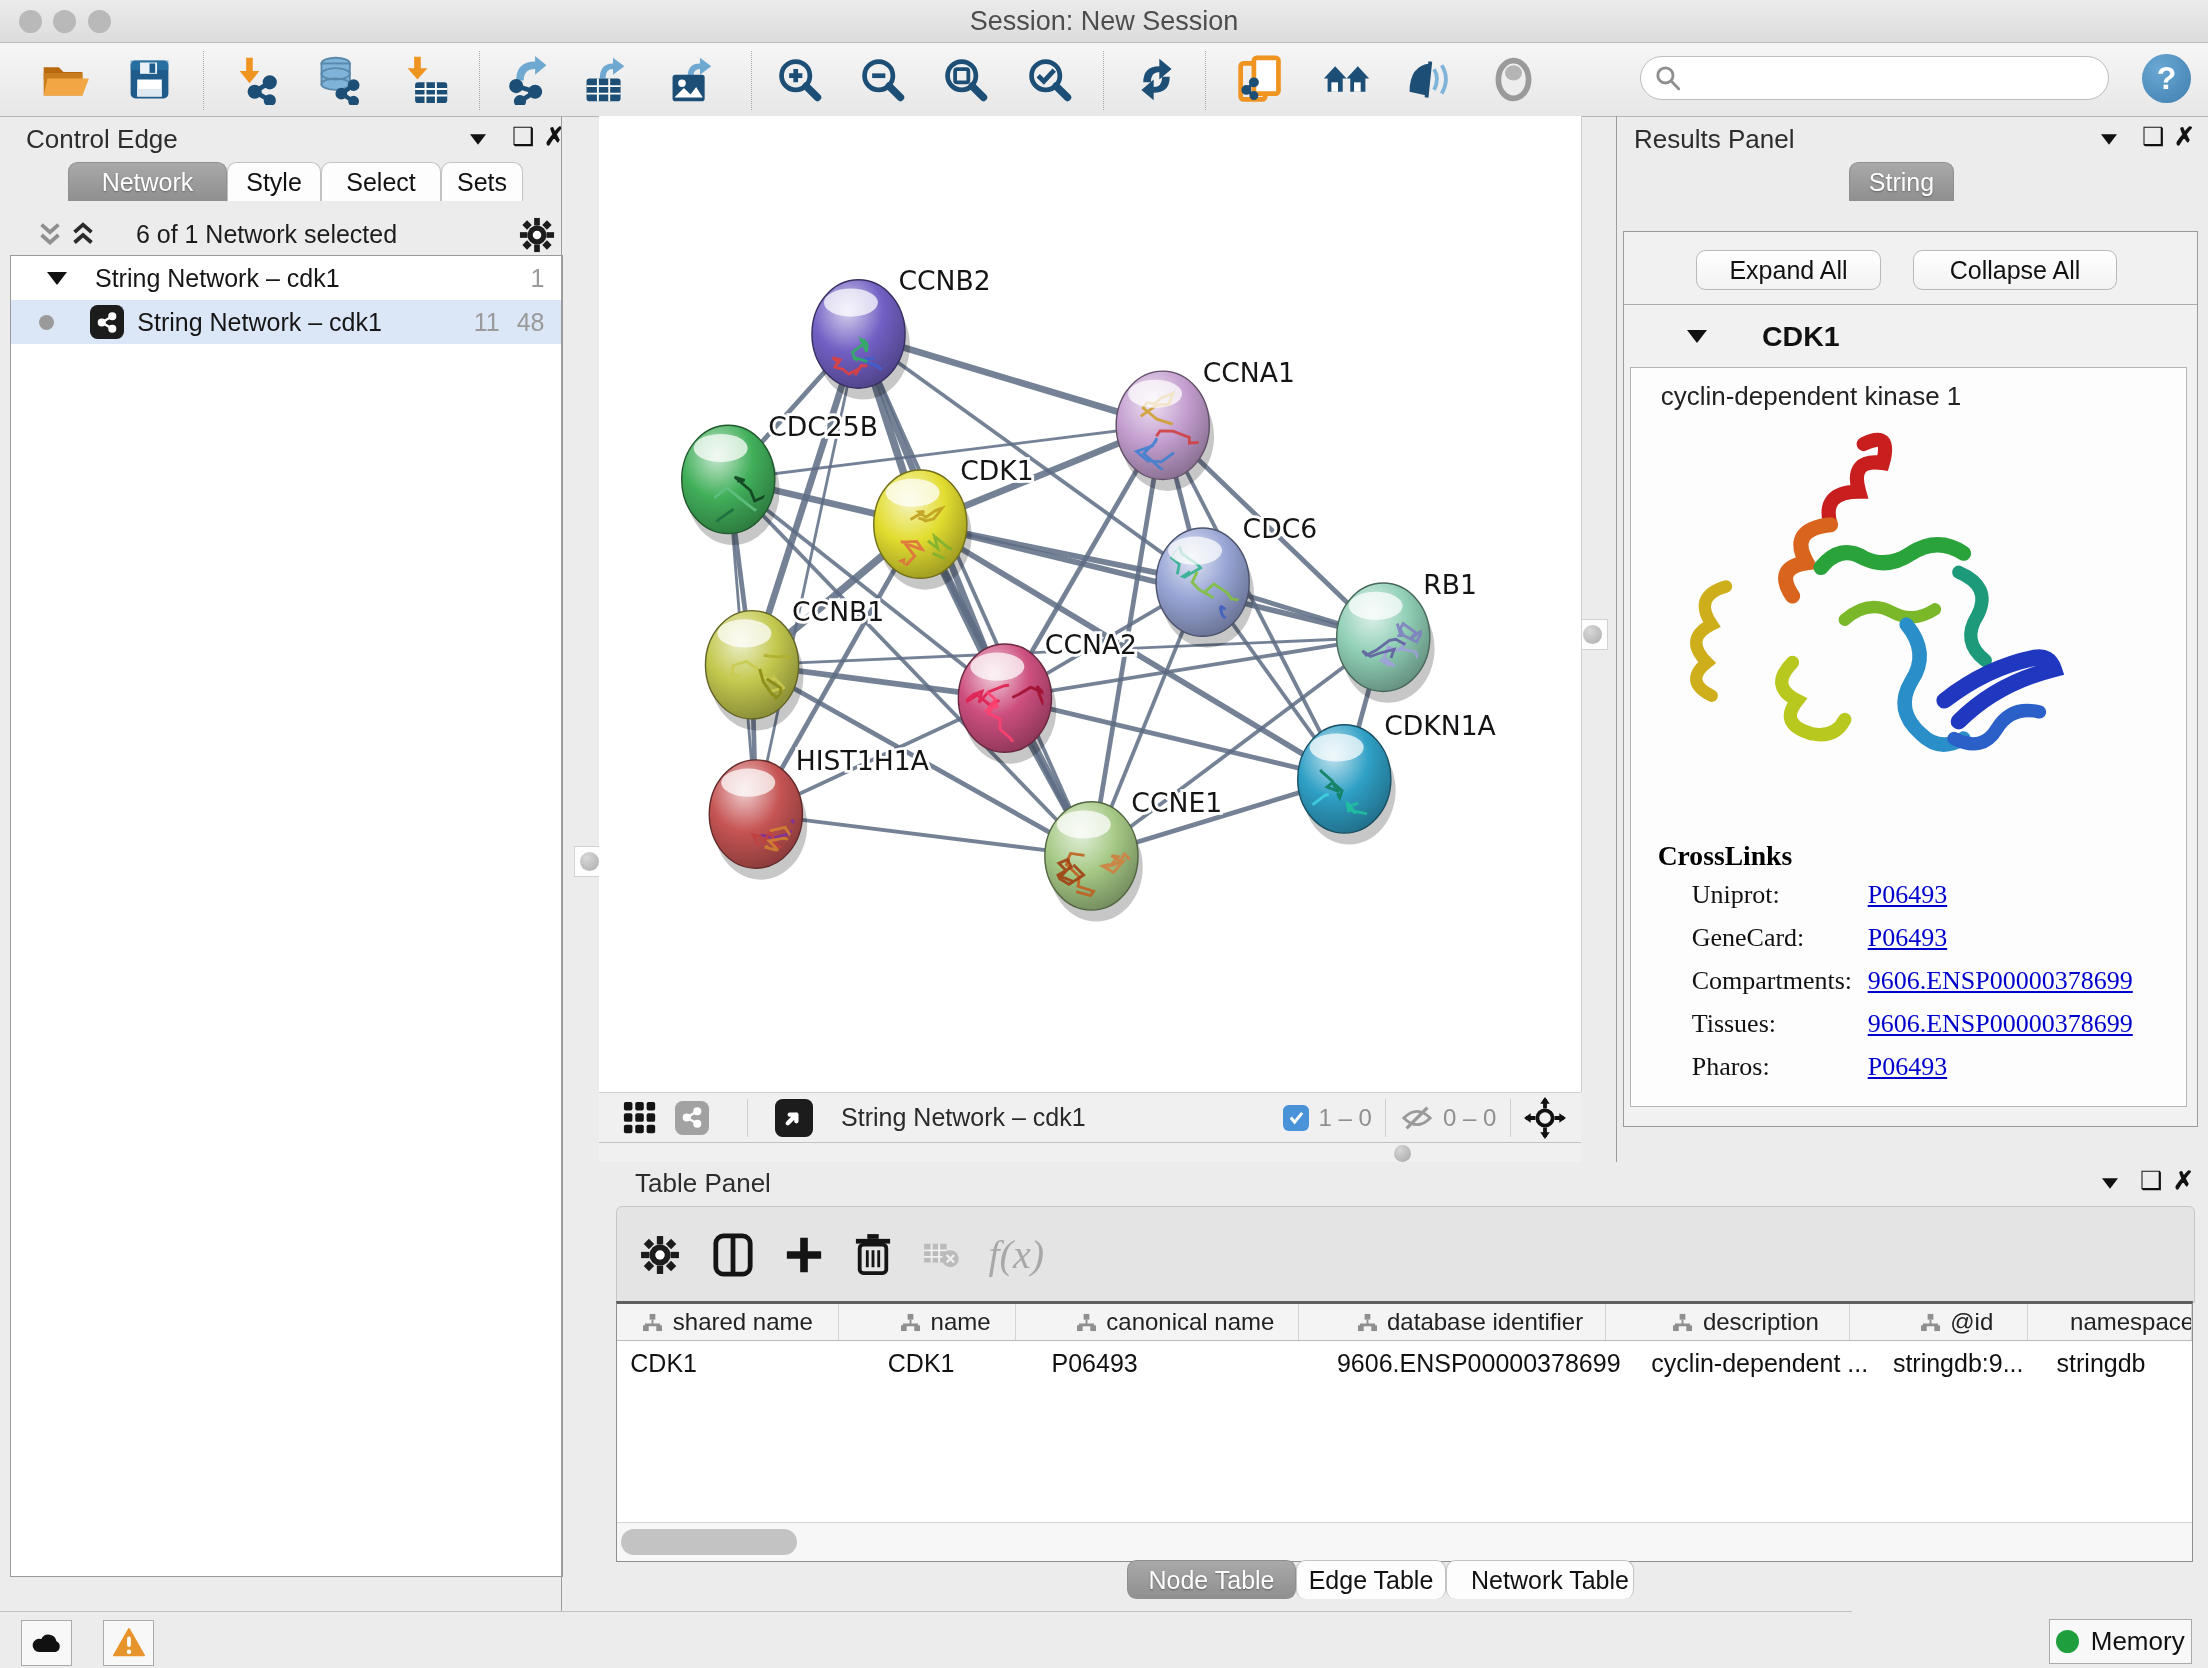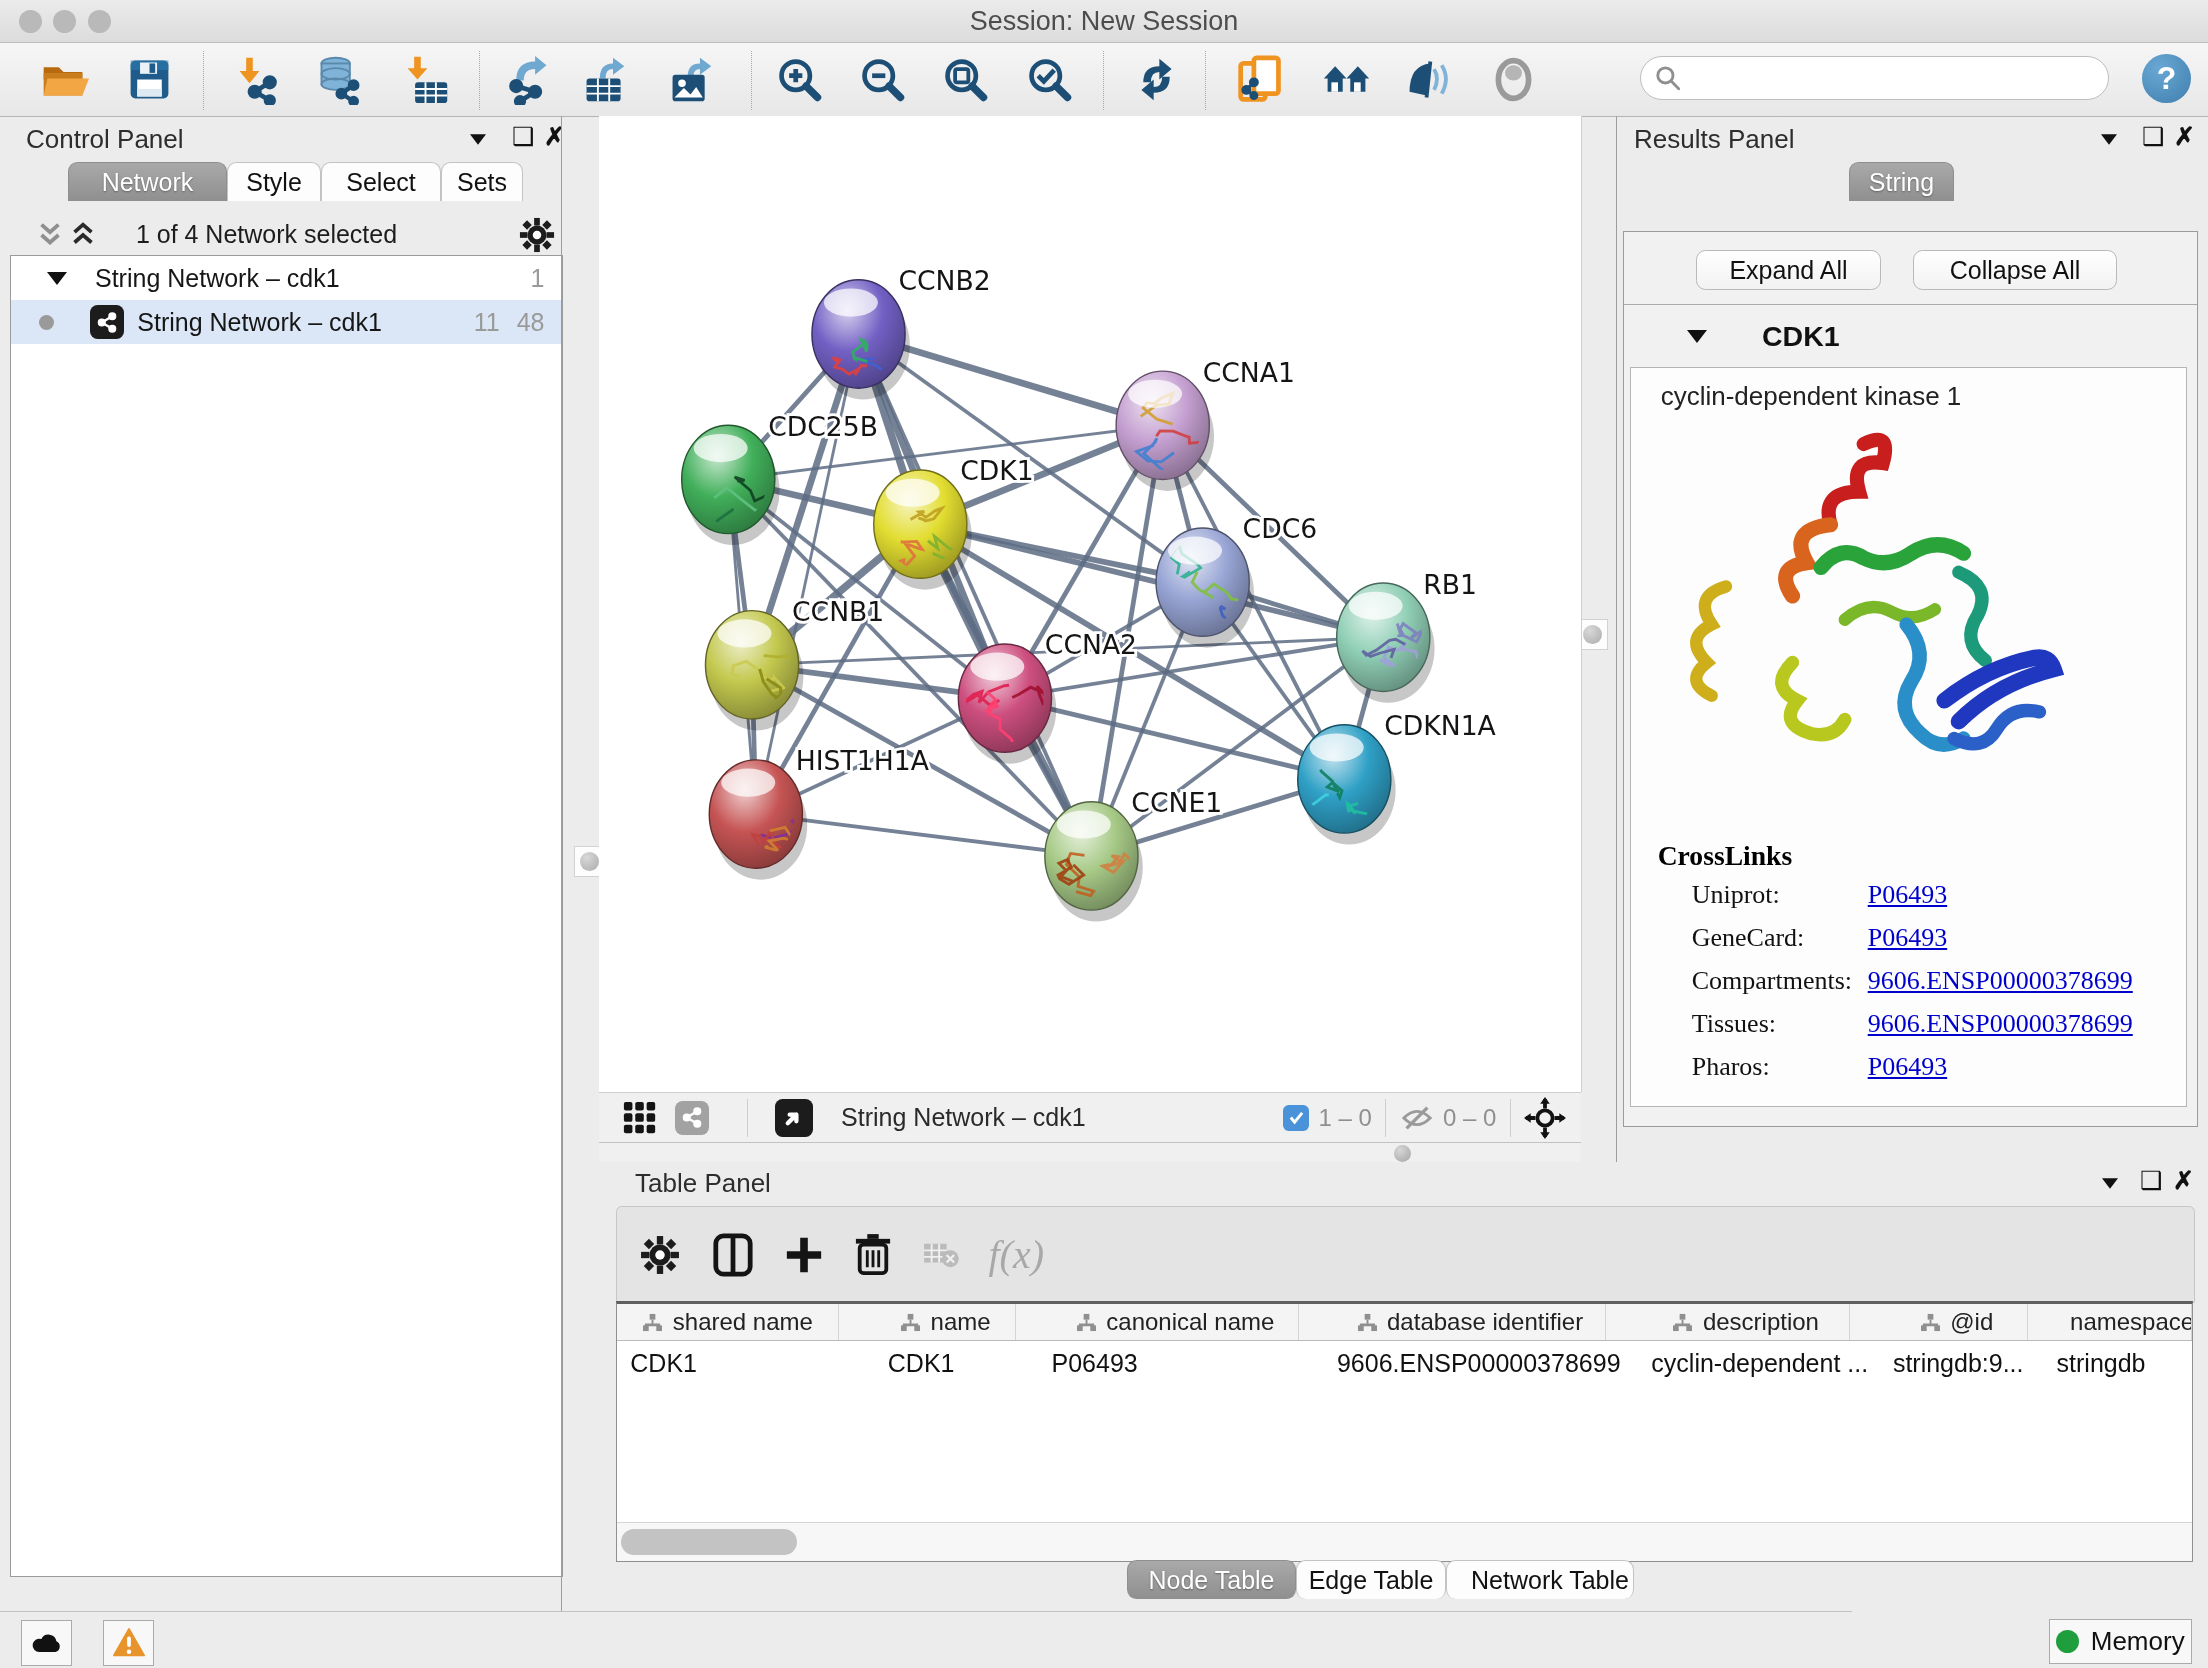--- a/index.html
+++ b/index.html
@@ -215,7 +215,7 @@
   <div class="abs" style="left:2142px;top:11.4px;width:49px;height:49px;border-radius:50%;background:radial-gradient(circle at 35% 30%,#6aa7d4,#3f7fae);display:flex;align-items:center;justify-content:center;color:#fff;font-size:32px;font-weight:bold;">?</div>
 </div>
 
-<div class="abs panel-title" style="left:26px;top:124px">Control Panel</div>
+<div class="abs panel-title" style="left:26px;top:124px">Control Edge</div>
 <span class="abs tri" style="left:468px;top:133px;transform:scale(.8)"></span>
 <span class="abs win-ctl" style="left:512px;top:122px">❑</span>
 <span class="abs win-ctl" style="left:544px;top:122px;font-weight:bold">✗</span>

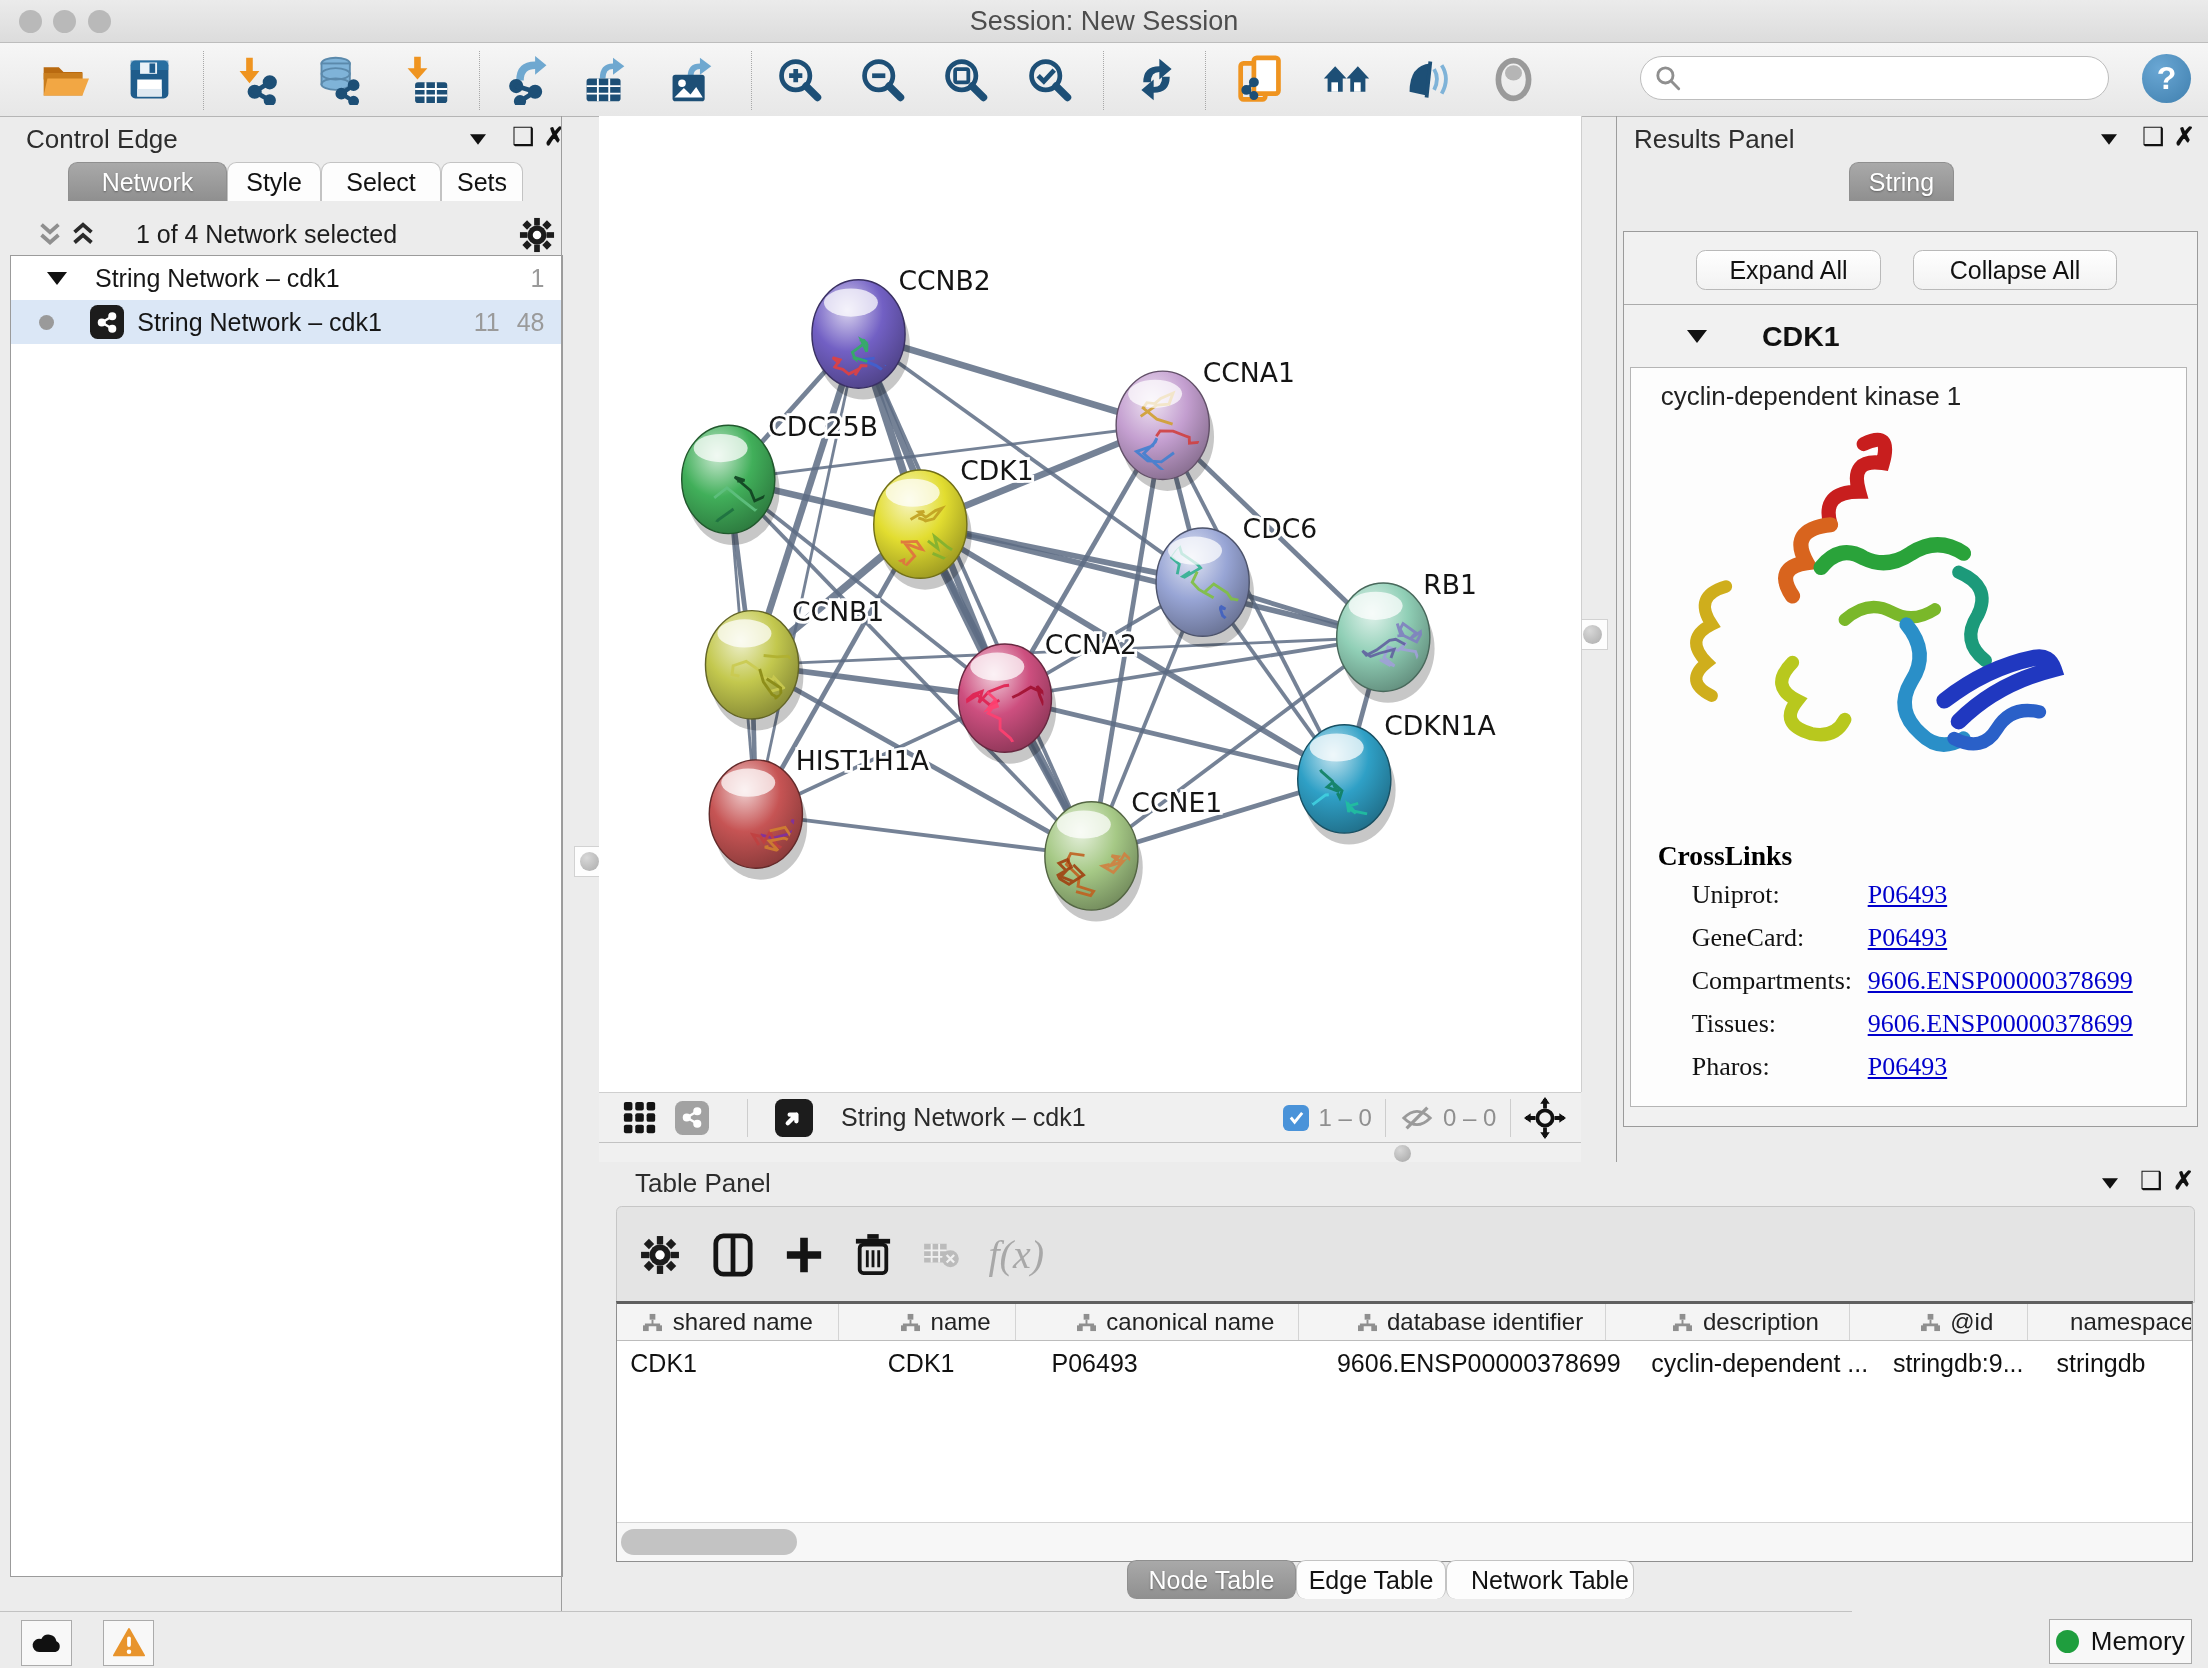--- a/index.html
+++ b/index.html
@@ -237,7 +237,7 @@
       <path d="M8 25 l9 -8 9 8"></path>
     </g>
   </svg>
-<div class="abs" style="left:9.5px;top:220px;width:514px;text-align:center;font-size:25px;color:#1c1c1c">1 of 4 Network selected</div>
+<div class="abs" style="left:9.5px;top:220px;width:514px;text-align:center;font-size:25px;color:#1c1c1c">6 of 1 Network selected</div>
 <svg class="abs" style="left:519px;top:217px" width="36" height="36" viewBox="0 0 38 38">
     <g fill="#1c1c1c">
       <circle cx="19" cy="19" r="10"></circle>

